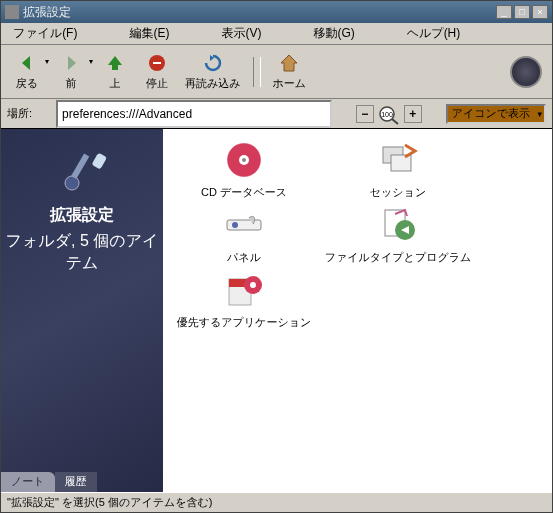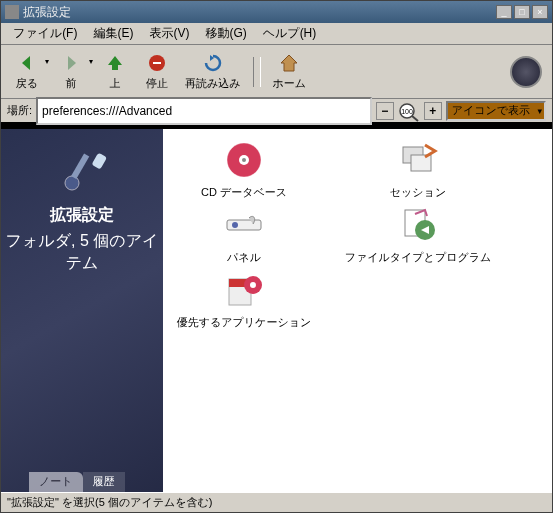--- a/index.html
+++ b/index.html
@@ -9,7 +9,7 @@
 .titlebar .icon { width: 14px; height: 14px; background: #888; margin-right: 4px; }
 .titlebar .title { flex: 1; font-size: 12px; color: #eee; }
 .titlebar .wbtn { width: 16px; height: 14px; background: #c0c0c0; border: 1px solid #666; margin-left: 2px; display: flex; align-items: center; justify-content: center; font-size: 9px; cursor: pointer; }
-.menubar { height: 22px; display: flex; align-items: center; padding: 0 4px; border-bottom: 1px solid #808080; }
+.menubar { height: 22px; display: flex; align-items: center; padding: 0 4px; border-bottom: 1px solid #808080; gap: 36px; }
 .menubar .menu { padding: 2px 8px; cursor: pointer; }
 .toolbar { height: 54px; border-bottom: 1px solid #808080; display: flex; align-items: center; padding: 2px 6px; gap: 2px; }
 .tbtn { display: flex; flex-direction: column; align-items: center; gap: 2px; padding: 2px 6px; cursor: pointer; min-width: 40px; }

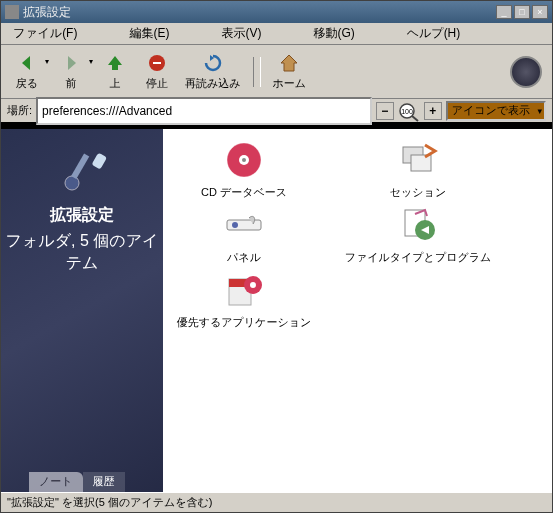--- a/index.html
+++ b/index.html
@@ -18,7 +18,7 @@
 .tsep { width: 8px; height: 30px; border-left: 1px solid #808080; border-right: 1px solid #fff; margin: 0 4px; }
 .dropdown-arrow { font-size: 8px; margin-left: -4px; align-self: flex-start; margin-top: 10px; cursor: pointer; }
 .throbber { margin-left: auto; width: 32px; height: 32px; border-radius: 50%; background: radial-gradient(#556, #223); border: 2px solid #888; margin-right: 4px; }
-.locbar { height: 30px; border-bottom: 7px solid #000000; display: flex; align-items: center; padding: 2px 6px; gap: 4px; }
+.locbar { height: 30px; border-bottom: 1px solid #000000; display: flex; align-items: center; padding: 2px 6px; gap: 24px; }
 .locbar .lbl { font-size: 11px; }
 .locbar input { flex: 1; height: 20px; border: 2px inset #ccc; padding: 12px 4px; font-size: 12px; background: #fff; }
 .zoom { display: flex; align-items: center; gap: 0; }

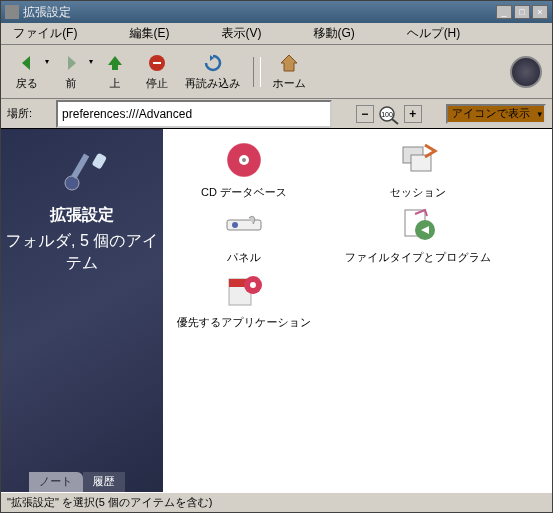--- a/index.html
+++ b/index.html
@@ -35,7 +35,7 @@
 .tabs .tab { padding: 2px 10px; font-size: 11px; cursor: pointer; }
 .tabs .tab.inactive { background: rgba(200,200,210,0.7); color: #223; border-top-right-radius: 6px; }
 .tabs .tab.active { background: rgba(255,255,255,0.15); color: #fff; }
-.content { flex: 1; background: #fff; padding: 10px 6px; overflow: auto; display: flex; flex-wrap: wrap; align-content: flex-start; gap: 4px 24px; }
+.content { flex: 1; background: #fff; padding: 10px 6px; overflow: auto; display: flex; flex-wrap: wrap; align-content: flex-start; gap: 4px 4px; }
 .item { width: 150px; display: flex; flex-direction: column; align-items: center; text-align: center; gap: 4px; cursor: pointer; }
 .item .iicon { width: 42px; height: 42px; display: flex; align-items: center; justify-content: center; }
 .item .ilbl { font-size: 11px; }

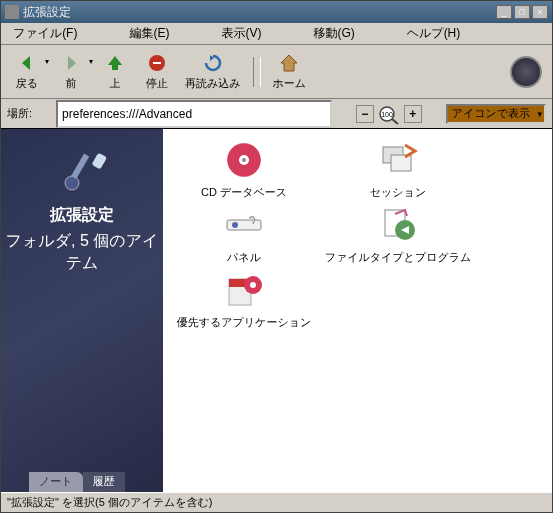--- a/index.html
+++ b/index.html
@@ -31,7 +31,7 @@
 .sidebar .sdimg { margin: 10px auto 6px; width: 60px; height: 60px; display: flex; align-items: center; justify-content: center; }
 .sidebar .stitle { text-align: center; font-size: 16px; font-weight: bold; margin-bottom: 4px; }
 .sidebar .smeta { text-align: center; font-size: 16px; line-height: 1.4; padding: 0 4px; }
-.tabs { margin-top: auto; display: flex; height: 20px; padding-left: 28px; }
+.tabs { margin-top: auto; display: flex; height: 20px; }
 .tabs .tab { padding: 2px 10px; font-size: 11px; cursor: pointer; }
 .tabs .tab.inactive { background: rgba(200,200,210,0.7); color: #223; border-top-right-radius: 6px; }
 .tabs .tab.active { background: rgba(255,255,255,0.15); color: #fff; }

